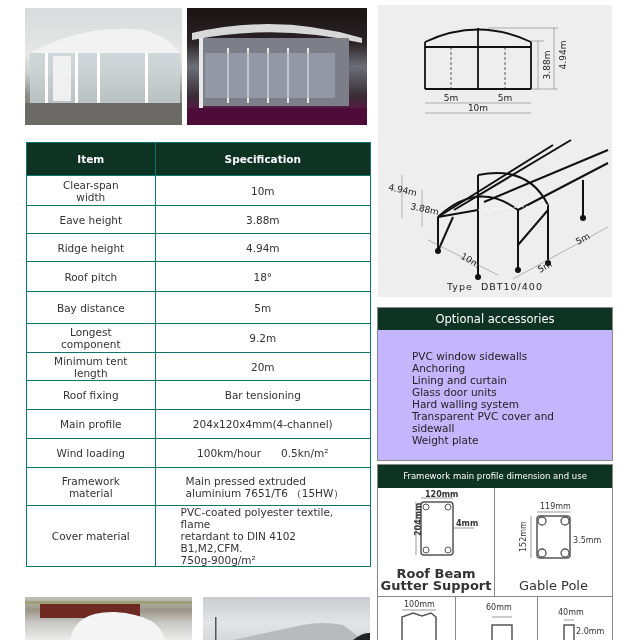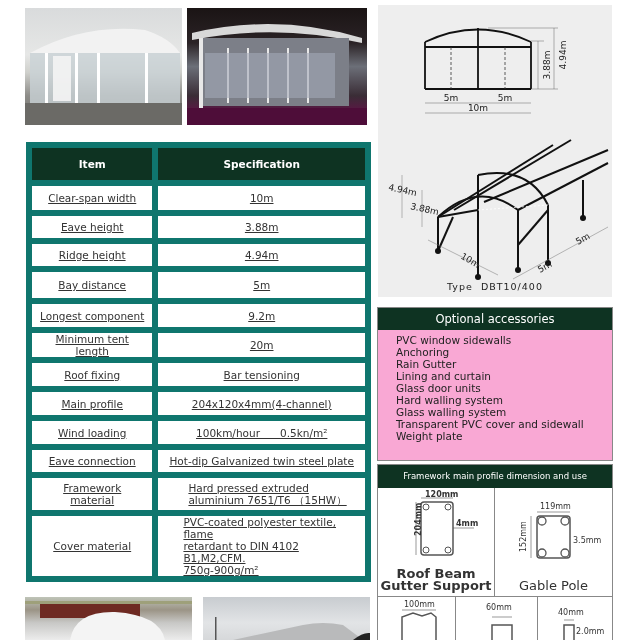--- a/index.html
+++ b/index.html
@@ -14,7 +14,7 @@
   .spec{position:absolute;left:26px;top:142px;width:345px;border-collapse:collapse;font-size:10.5px;}
   .spec th{background:#0e3322;color:#fff;font-weight:bold;height:30px;font-size:10.5px;}
   .spec td{border:1px solid #8a8a8a;text-align:center;color:#333;padding:0 8px;text-decoration:underline;}
-  .spec th,.spec td{border:6px solid #0f766e;margin-top:12px;}
+  .spec th,.spec td{border:1px solid #0f766e;margin-top:12px;}
   .spec td.multi{text-align:left;padding-left:30px;line-height:12px;}
   
   .diag{position:absolute;left:378px;top:5px;width:234px;height:292px;background:#eeeeee;}

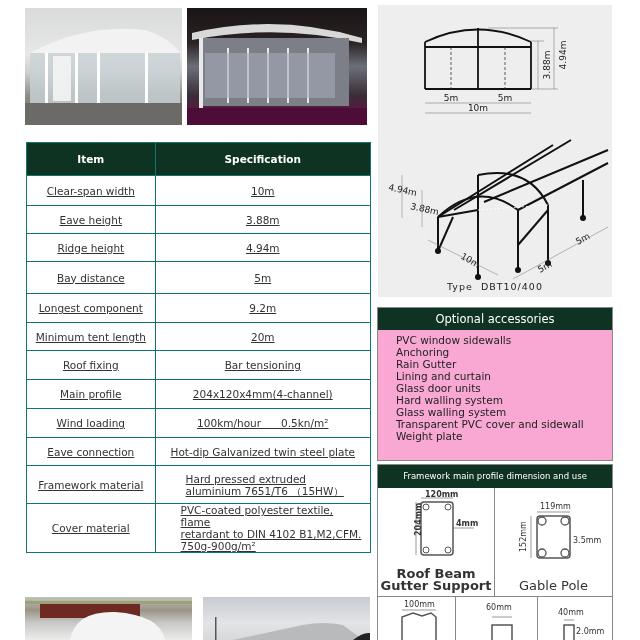--- a/index.html
+++ b/index.html
@@ -13,7 +13,7 @@
   
   .spec{position:absolute;left:26px;top:142px;width:345px;border-collapse:collapse;font-size:10.5px;}
   .spec th{background:#0e3322;color:#fff;font-weight:bold;height:30px;font-size:10.5px;}
-  .spec td{border:1px solid #8a8a8a;text-align:center;color:#333;padding:0 8px;text-decoration:underline;}
+  .spec td{border:1px solid #8a8a8a;text-align:center;color:#333;padding:0 20px;}
   .spec th,.spec td{border:1px solid #0f766e;margin-top:12px;}
   .spec td.multi{text-align:left;padding-left:30px;line-height:12px;}
   

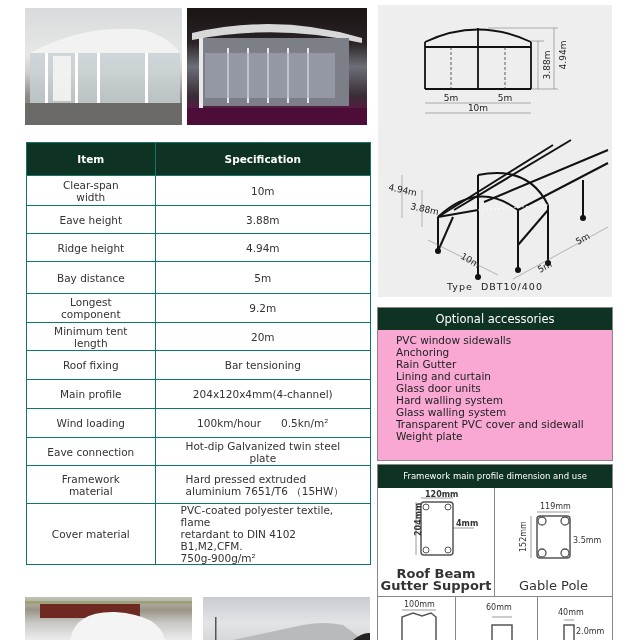--- a/index.html
+++ b/index.html
@@ -99,6 +99,10 @@
         <td>Ridge height</td>
         <td>4.94m</td>
       </tr>
+    <tr style="height:30px">
+        <td>Roof pitch</td>
+        <td>18°</td>
+      </tr>
     <tr style="height:32px">
         <td>Bay distance</td>
         <td>5m</td>

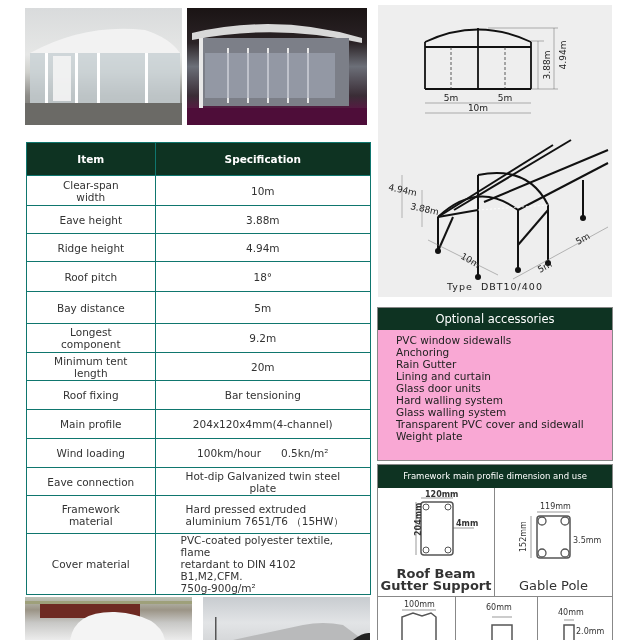--- a/index.html
+++ b/index.html
@@ -19,7 +19,7 @@
   
   .diag{position:absolute;left:378px;top:5px;width:234px;height:292px;background:#eeeeee;}
   
-  .acc{position:absolute;left:377px;top:307px;width:234px;height:152px;border:1px solid #888;background:#f9a8d4;}
+  .acc{position:absolute;left:377px;top:307px;width:234px;height:152px;border:1px solid #888;background:#c4b5fd;}
   .acc-h{background:#0e3322;color:#fff;text-align:center;font-size:11.5px;height:22px;line-height:22px;}
   .acc ul{list-style:none;margin:0;padding:4px 0 0 18px;font-size:10.5px;line-height:12px;color:#222;}
   

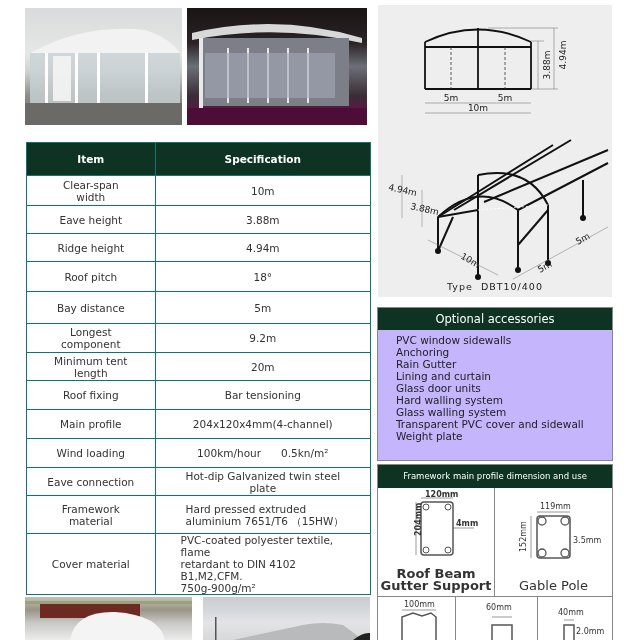--- a/index.html
+++ b/index.html
@@ -21,7 +21,7 @@
   
   .acc{position:absolute;left:377px;top:307px;width:234px;height:152px;border:1px solid #888;background:#c4b5fd;}
   .acc-h{background:#0e3322;color:#fff;text-align:center;font-size:11.5px;height:22px;line-height:22px;}
-  .acc ul{list-style:none;margin:0;padding:4px 0 0 18px;font-size:10.5px;line-height:12px;color:#222;}
+  .acc ul{list-style:none;margin:16px;padding:4px 0 0 18px;font-size:10.5px;line-height:12px;color:#222;}
   
   .fw{position:absolute;left:377px;top:464px;width:234px;height:180px;border:1px solid #888;background:#fff;}
   .fw-h{background:#0e3322;color:#fff;text-align:center;font-size:8.5px;height:23px;line-height:23px;}

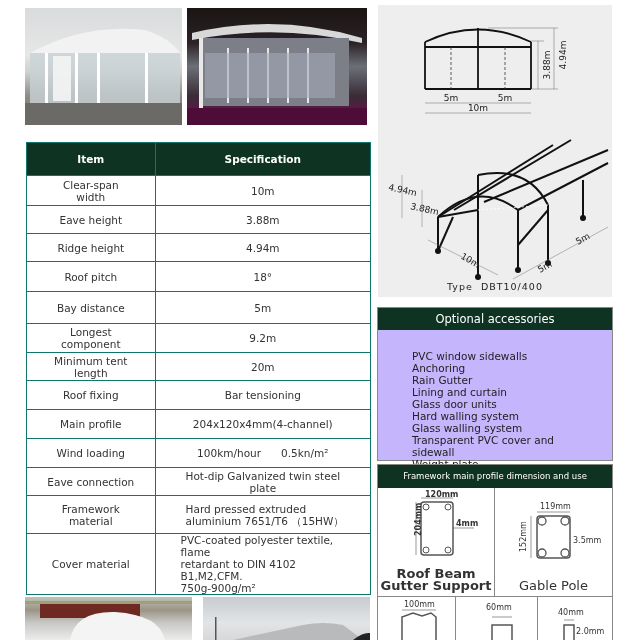--- a/index.html
+++ b/index.html
@@ -225,7 +225,6 @@
   <ul>
     <li>PVC window sidewalls</li>
     <li>Anchoring</li>
-    <li>Rain Gutter</li>
     <li>Lining and curtain</li>
     <li>Glass door units</li>
     <li>Hard walling system</li>

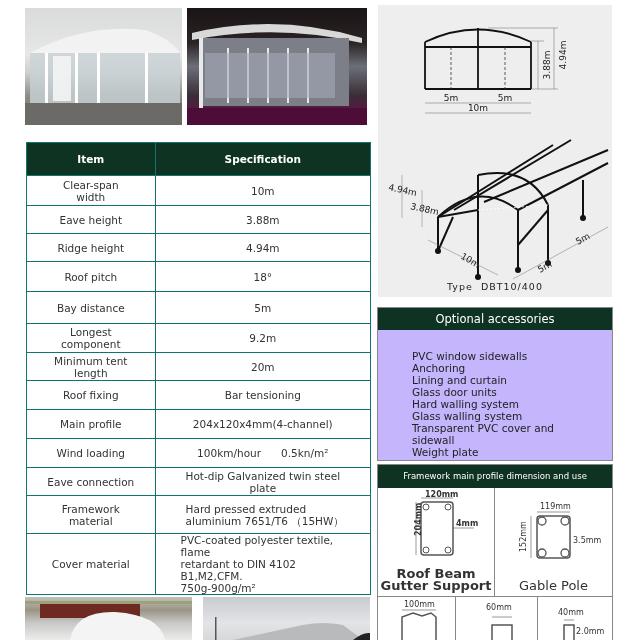--- a/index.html
+++ b/index.html
@@ -228,7 +228,6 @@
     <li>Lining and curtain</li>
     <li>Glass door units</li>
     <li>Hard walling system</li>
-    <li>Glass walling system</li>
     <li>Transparent PVC cover and sidewall</li>
     <li>Weight plate</li>
   </ul>

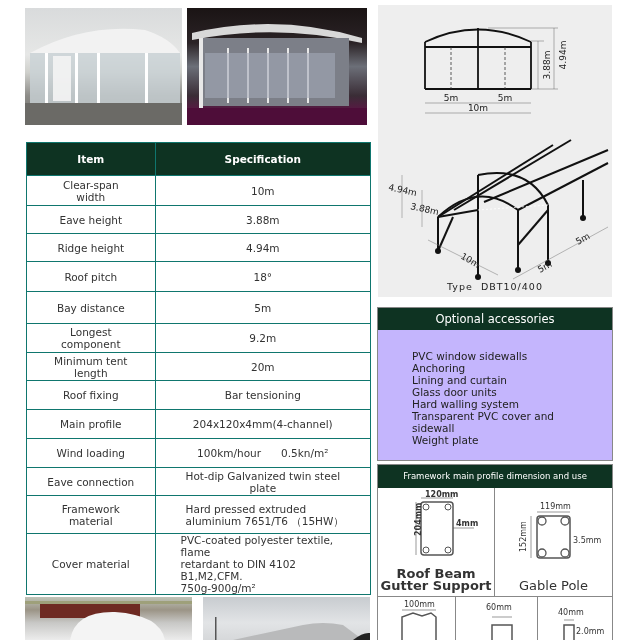--- a/index.html
+++ b/index.html
@@ -127,10 +127,6 @@
         <td>Wind loading</td>
         <td style="white-space:pre">100km/hour      0.5kn/m²</td>
       </tr>
-    <tr style="height:28px">
-        <td>Eave connection</td>
-        <td>Hot-dip Galvanized twin steel plate</td>
-      </tr>
     <tr style="height:38px">
         <td>Framework material</td>
       <td class="multi">

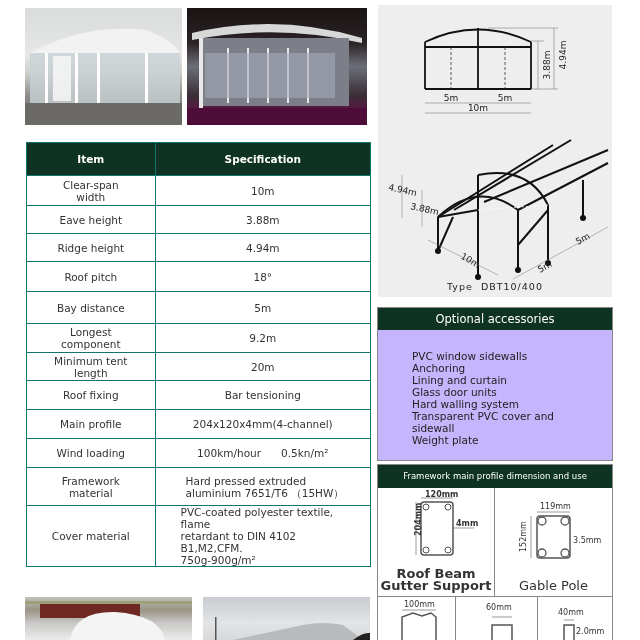--- a/index.html
+++ b/index.html
@@ -130,7 +130,7 @@
     <tr style="height:38px">
         <td>Framework material</td>
       <td class="multi">
-        <div>Hard pressed extruded</div>
+        <div>Main pressed extruded</div>
         <div>aluminium 7651/T6 （15HW）</div>
       </td>
       </tr>

